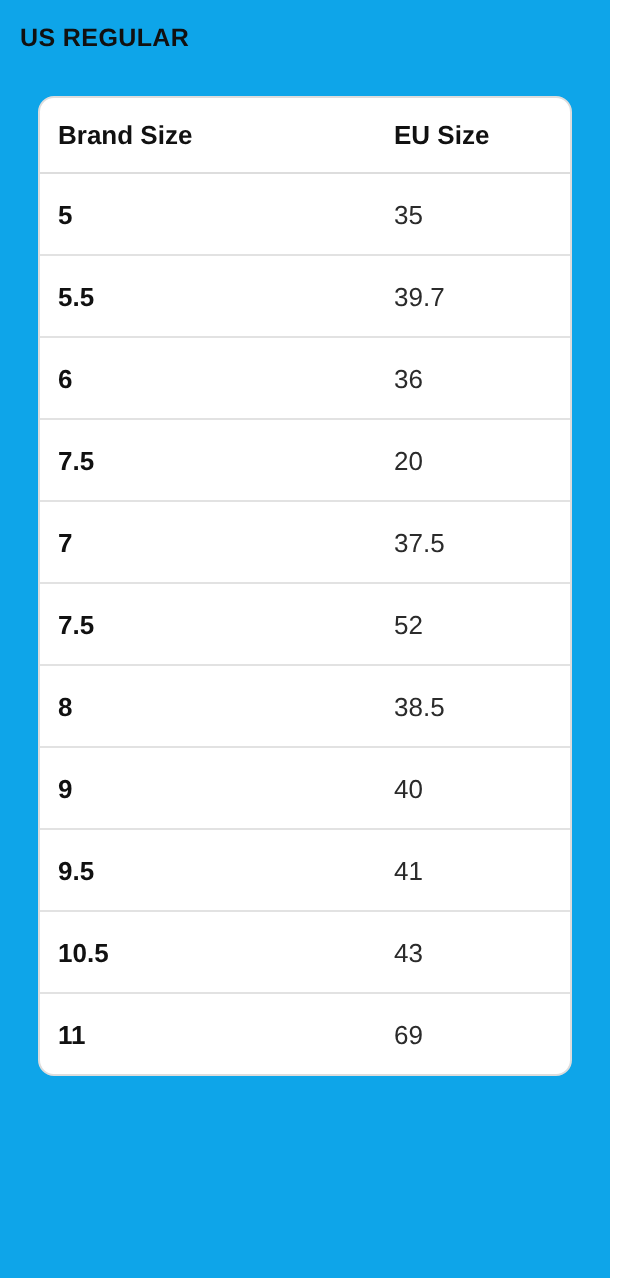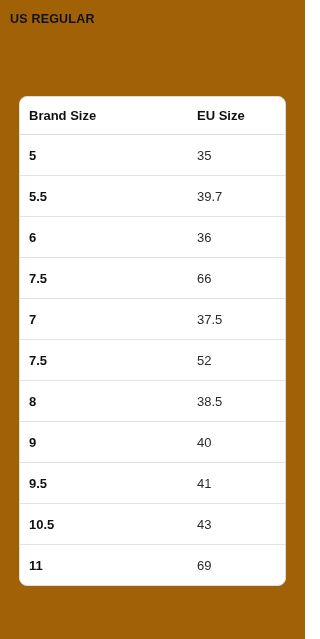--- a/index.html
+++ b/index.html
@@ -19,7 +19,7 @@
     position: relative;
     width: 305px;
     height: 639px;
-    background: #a16207;
+    background: #0ea5e9;
     box-sizing: border-box;
   }
   .chart-title {

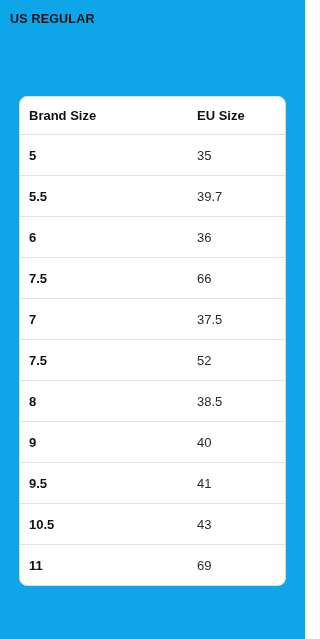--- a/index.html
+++ b/index.html
@@ -43,7 +43,6 @@
     box-sizing: border-box;
     background: #ffffff;
     overflow: hidden;
-    margin-top: 48px;
   }
   table.size-table {
     width: 100%;

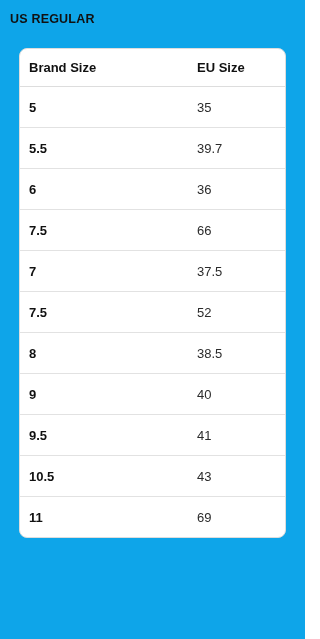--- a/index.html
+++ b/index.html
@@ -118,7 +118,7 @@
           </tr>
           <tr>
             <td class="cell-brand">7.5</td>
-            <td class="cell-eu">66</td>
+            <td class="cell-eu">20</td>
           </tr>
           <tr>
             <td class="cell-brand">7</td>

